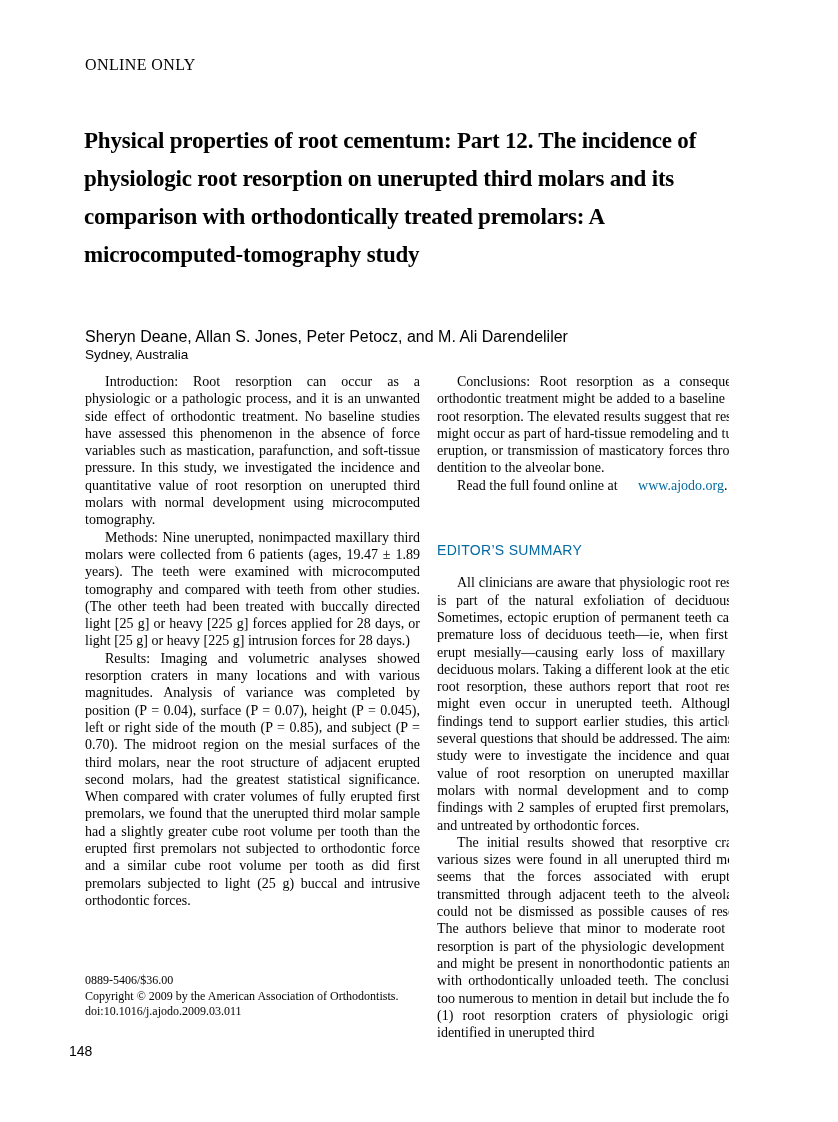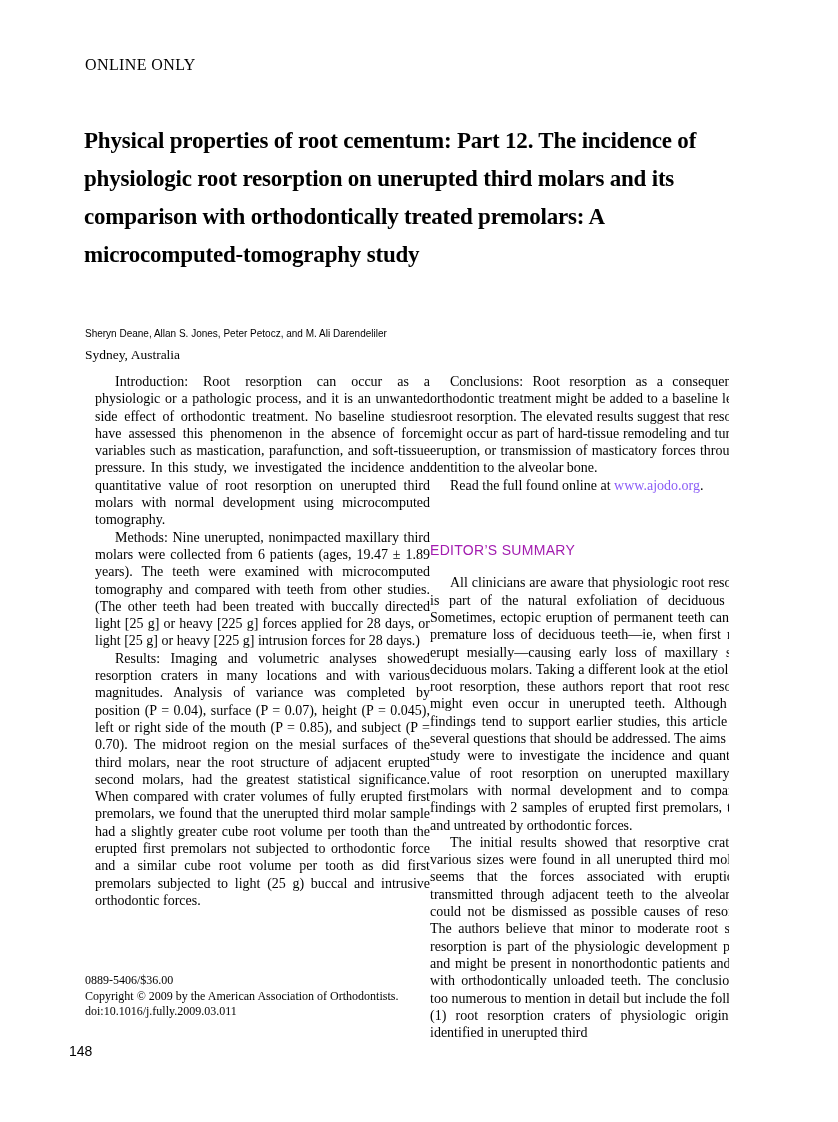--- a/index.html
+++ b/index.html
@@ -37,7 +37,7 @@
     left: 85px;
     top: 328px;
     font-family: "Liberation Sans", sans-serif;
-    font-size: 10px;
+    font-size: 16px;
   }
   .affiliation {
     position: absolute;

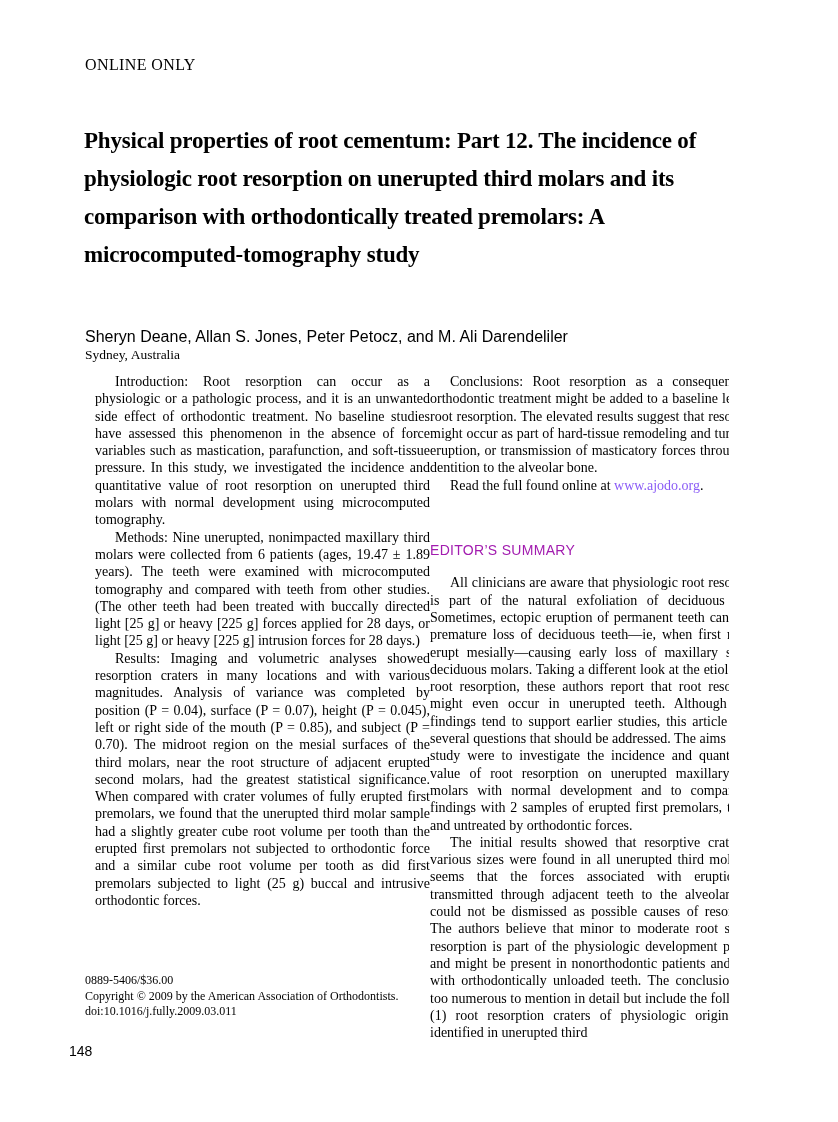--- a/index.html
+++ b/index.html
@@ -43,7 +43,7 @@
     position: absolute;
     left: 85px;
     top: 347px;
-    font-family: Liberation Serif, serif;
+    font-family: Liberation Sans, sans-serif;
     font-size: 13.5px;
   }
   .columns {

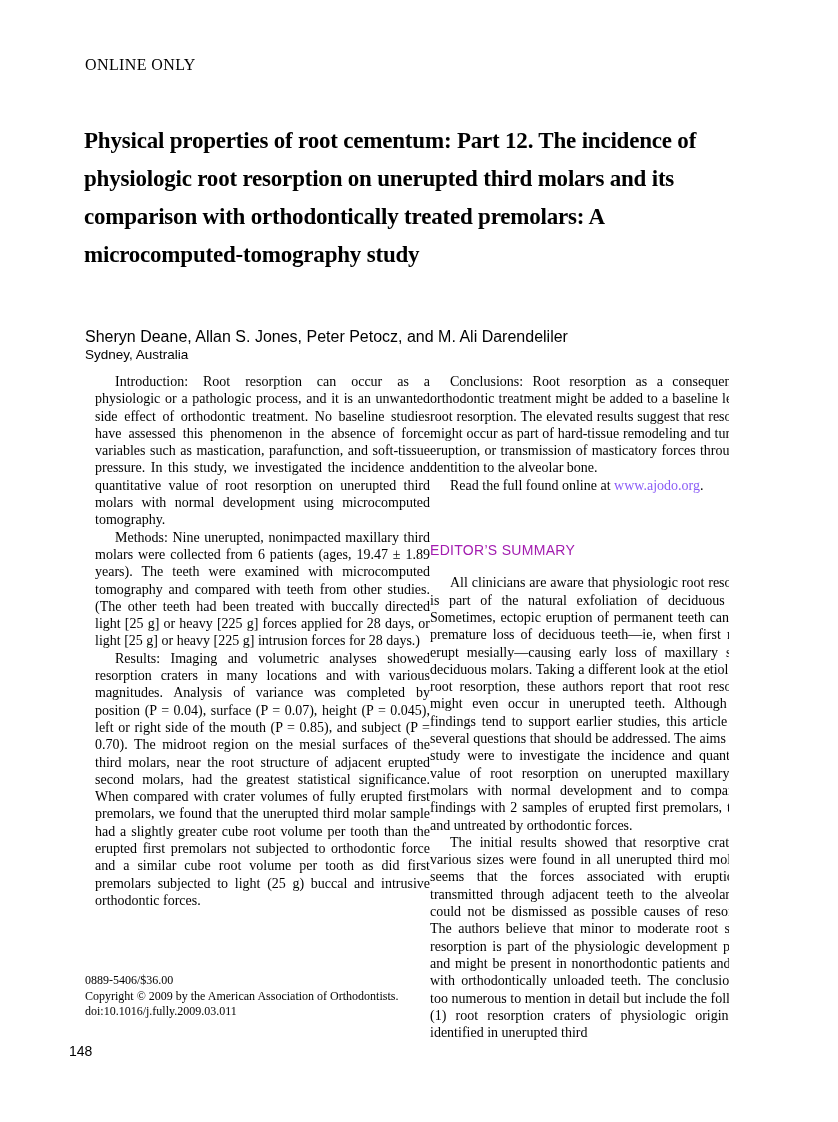--- a/index.html
+++ b/index.html
@@ -48,10 +48,11 @@
   }
   .columns {
     position: absolute;
-    left: 95px;
+    left: 85px;
     top: 373px;
     width: 687px;
     display: flex;
+    gap: 17px;
   }
   .col {
     width: 335px;

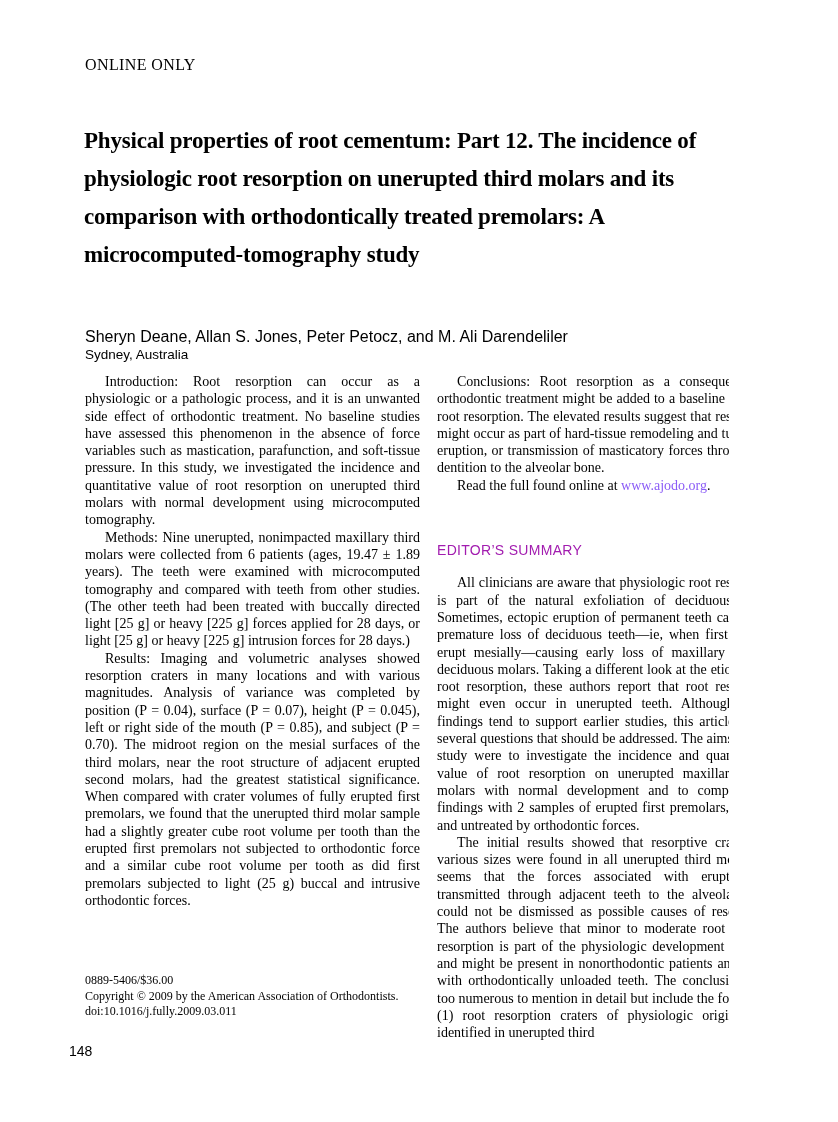--- a/index.html
+++ b/index.html
@@ -113,7 +113,7 @@
 
     <div class="col">
       <p>Conclusions: Root resorption as a consequence of orthodontic treatment might be added to a baseline level of root resorption. The elevated results suggest that resorption might occur as part of hard-tissue remodeling and turnover, eruption, or transmission of masticatory forces through the dentition to the alveolar bone.</p>
-      <p><span>Read the full found online at </span><a class="link" id="ajodo-link" style="color: #8b5cf6;">www.ajodo.org</a><span>.</span></p>
+      <p><span>Read the full found online at </span><a class="link" id="ajodo-link" style="color: #0369a1; margin-left: 17px;">www.ajodo.org</a><span>.</span></p>
 
       <div class="summary-heading" id="summary-heading" style="color: #a21caf;">EDITOR’S SUMMARY</div>
 

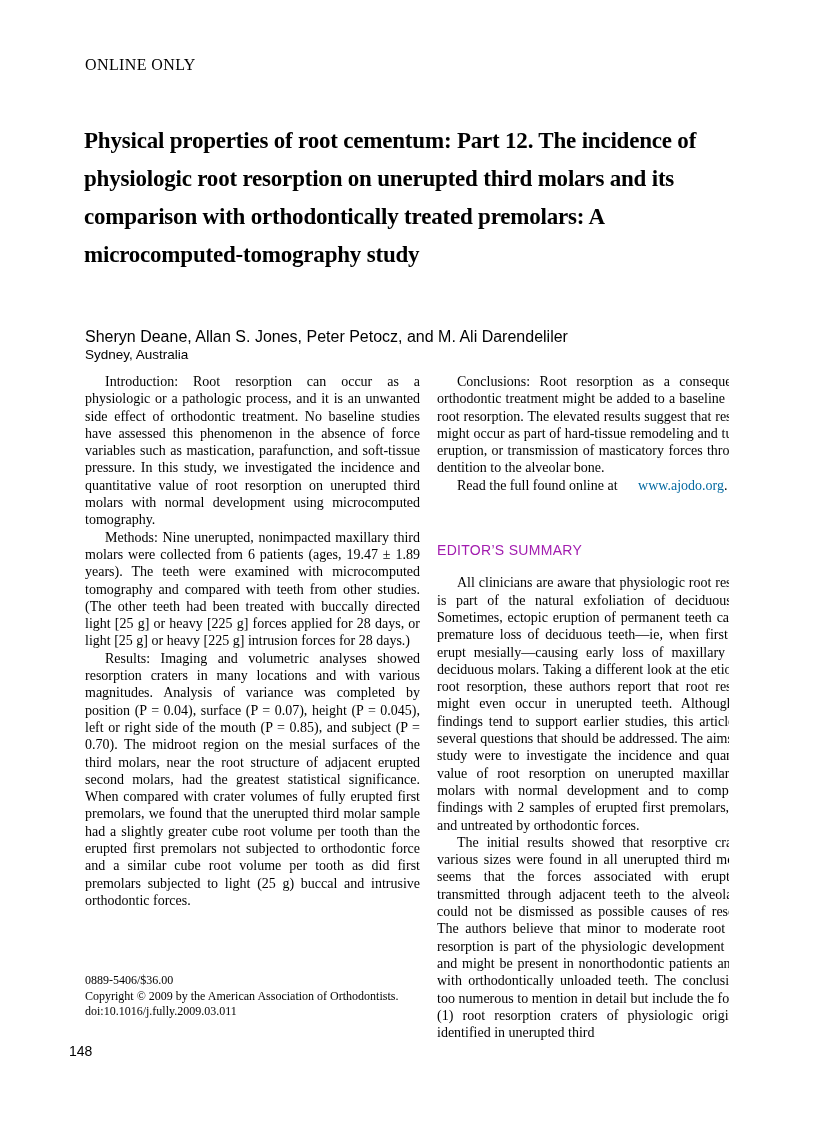--- a/index.html
+++ b/index.html
@@ -115,7 +115,7 @@
       <p>Conclusions: Root resorption as a consequence of orthodontic treatment might be added to a baseline level of root resorption. The elevated results suggest that resorption might occur as part of hard-tissue remodeling and turnover, eruption, or transmission of masticatory forces through the dentition to the alveolar bone.</p>
       <p><span>Read the full found online at </span><a class="link" id="ajodo-link" style="color: #0369a1; margin-left: 17px;">www.ajodo.org</a><span>.</span></p>
 
-      <div class="summary-heading" id="summary-heading" style="color: #a21caf;">EDITOR’S SUMMARY</div>
+      <div class="summary-heading" id="summary-heading" style="color: #0369a1;">EDITOR’S SUMMARY</div>
 
       <p>All clinicians are aware that physiologic root resorption is part of the natural exfoliation of deciduous teeth. Sometimes, ectopic eruption of permanent teeth can cause premature loss of deciduous teeth—ie, when first molars erupt mesially—causing early loss of maxillary second deciduous molars. Taking a different look at the etiology of root resorption, these authors report that root resorption might even occur in unerupted teeth. Although these findings tend to support earlier studies, this article raises several questions that should be addressed. The aims of this study were to investigate the incidence and quantitative value of root resorption on unerupted maxillary third molars with normal development and to compare the findings with 2 samples of erupted first premolars, treated and untreated by orthodontic forces.</p>
       <p>The initial results showed that resorptive craters of various sizes were found in all unerupted third molars. It seems that the forces associated with eruption or transmitted through adjacent teeth to the alveolar bone could not be dismissed as possible causes of resorption. The authors believe that minor to moderate root surface resorption is part of the physiologic development process and might be present in nonorthodontic patients and those with orthodontically unloaded teeth. The conclusions are too numerous to mention in detail but include the following (1) root resorption craters of physiologic origin were identified in unerupted third</p>

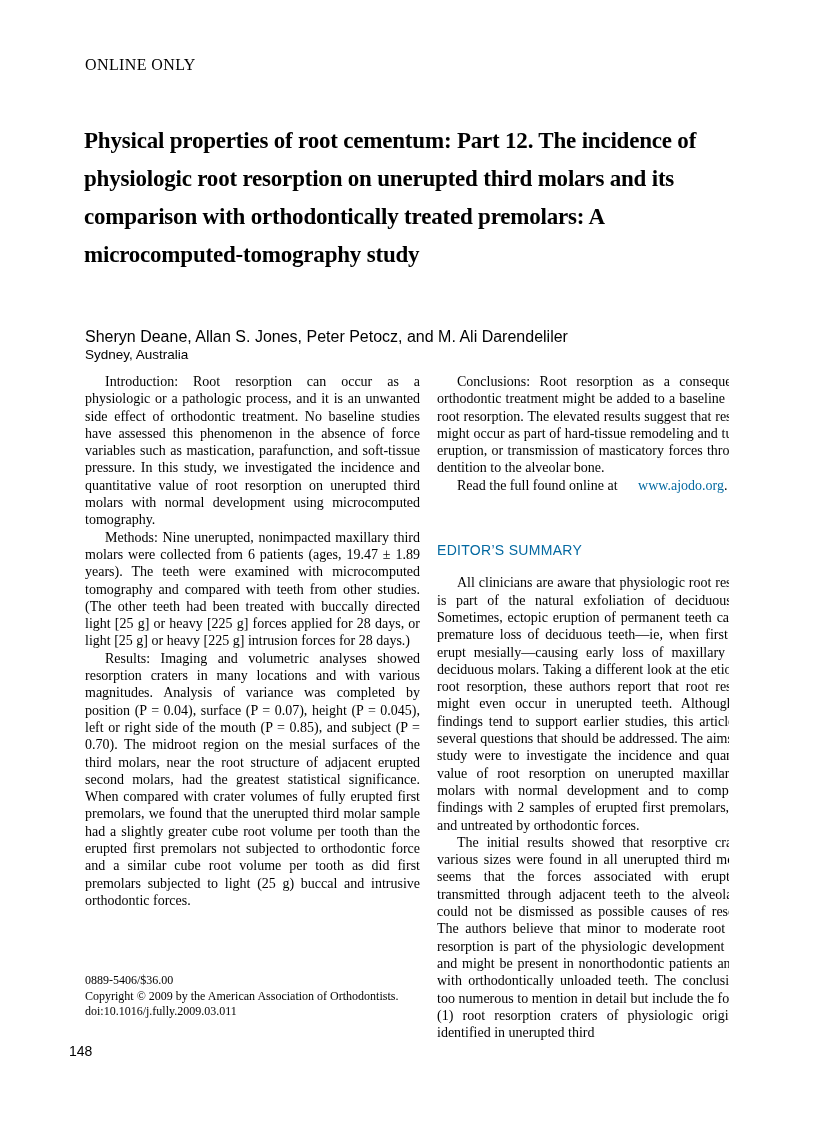--- a/index.html
+++ b/index.html
@@ -126,7 +126,7 @@
   <div class="citation">
     <div>0889-5406/$36.00</div>
     <div>Copyright © 2009 by the American Association of Orthodontists.</div>
-    <div>doi:10.1016/j.fully.2009.03.011</div>
+    <div>doi:10.1016/j.ajodo.2009.03.011</div>
   </div>
 
   <div class="page-number">148</div>

